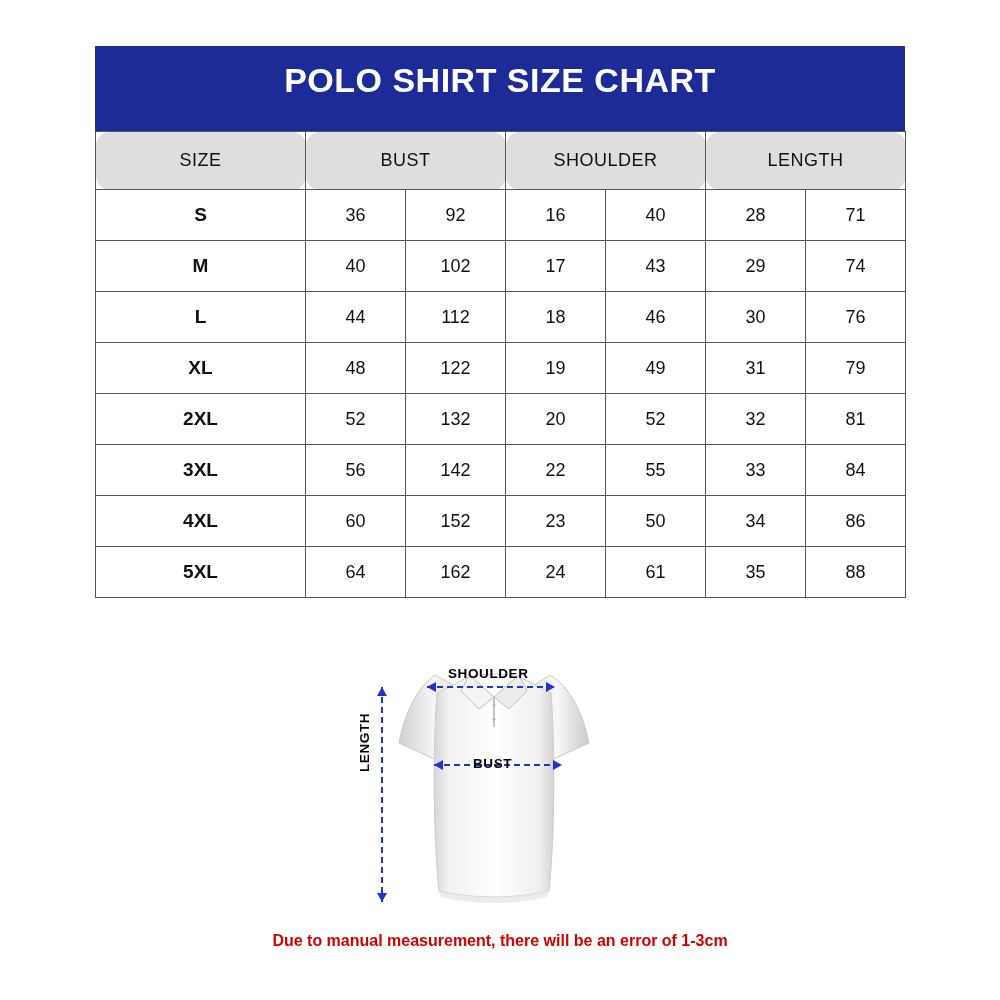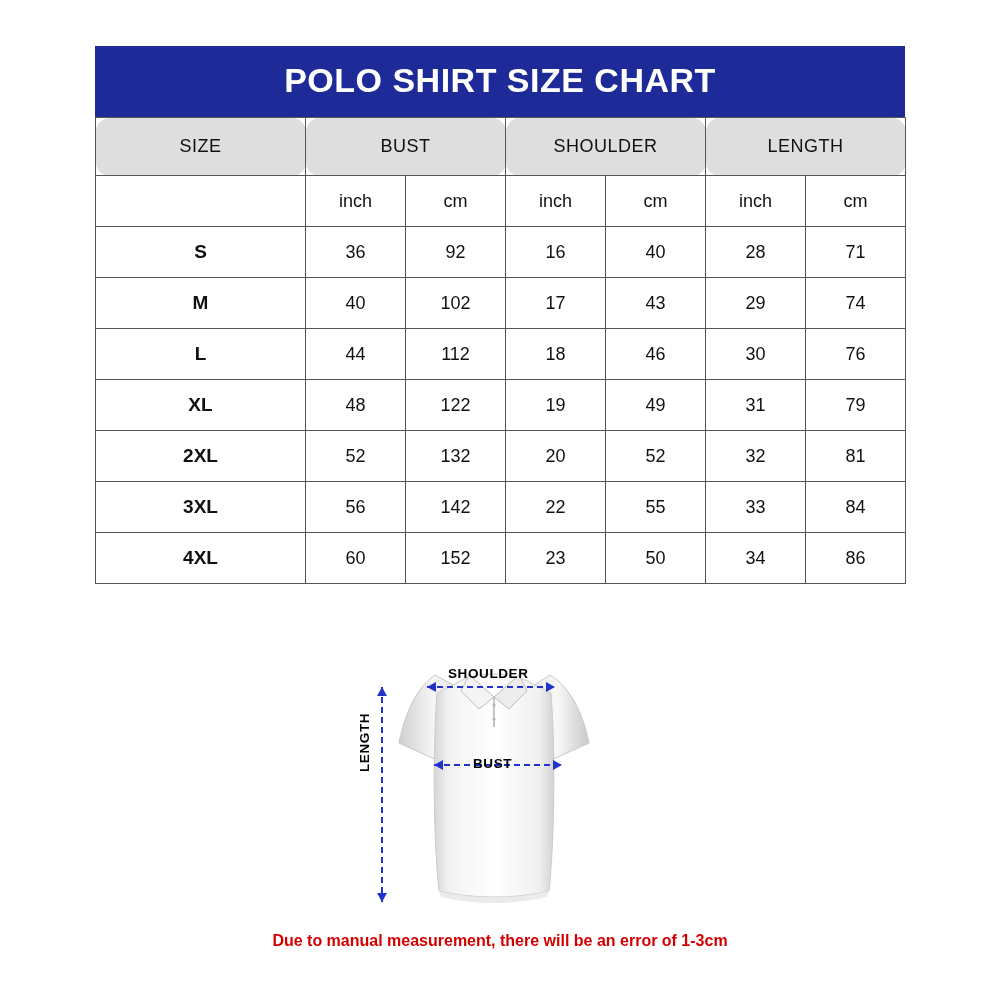--- a/index.html
+++ b/index.html
@@ -31,7 +31,7 @@
     font-size: 34px;
     font-weight: bold;
     letter-spacing: 0.5px;
-    padding: 17px 0 20px 0;
+    padding: 17px 0 34px 0;
     line-height: 1;
   }
 

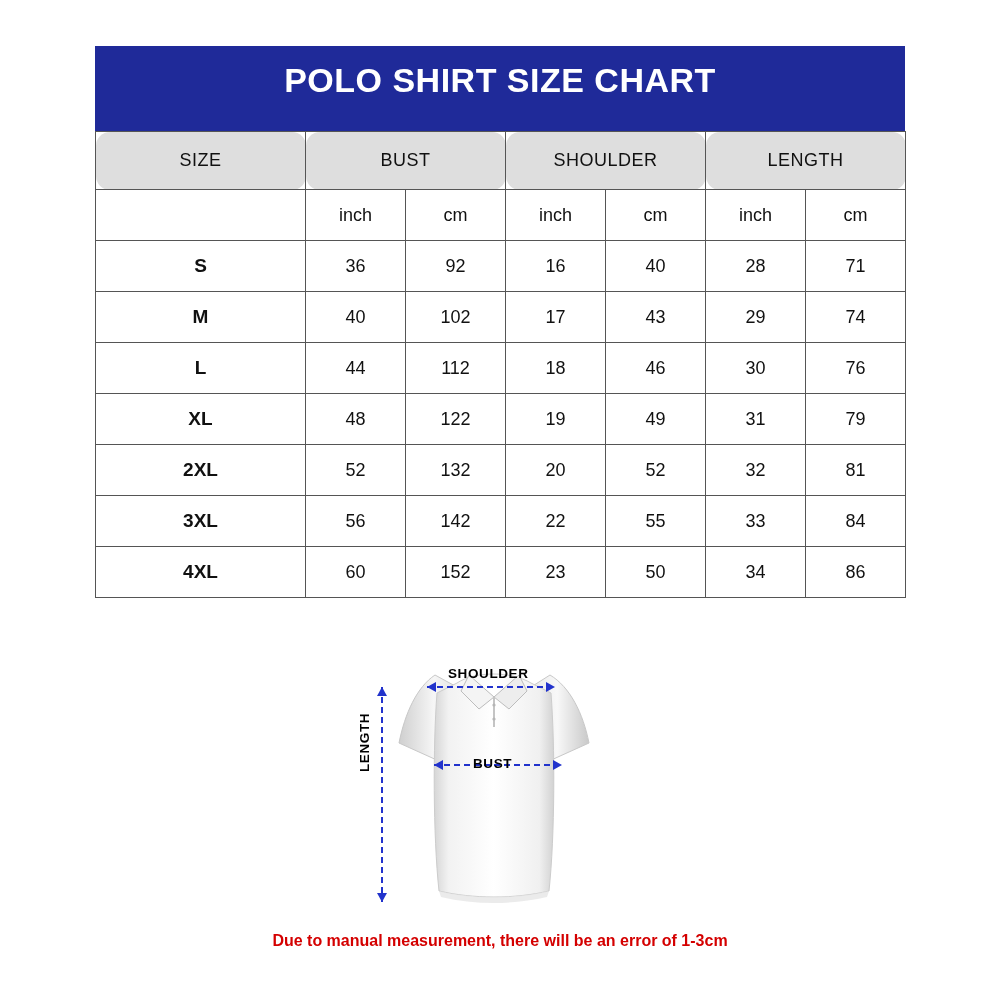--- a/index.html
+++ b/index.html
@@ -146,15 +146,6 @@
       </tr>
     </thead>
     <tbody>
-      <tr class="unit-row">
-        <td class="blank"></td>
-        <td>inch</td>
-        <td>cm</td>
-        <td>inch</td>
-        <td>cm</td>
-        <td>inch</td>
-        <td>cm</td>
-      </tr>
 
       <tr class="data-row">
         <td class="size-cell">S</td>

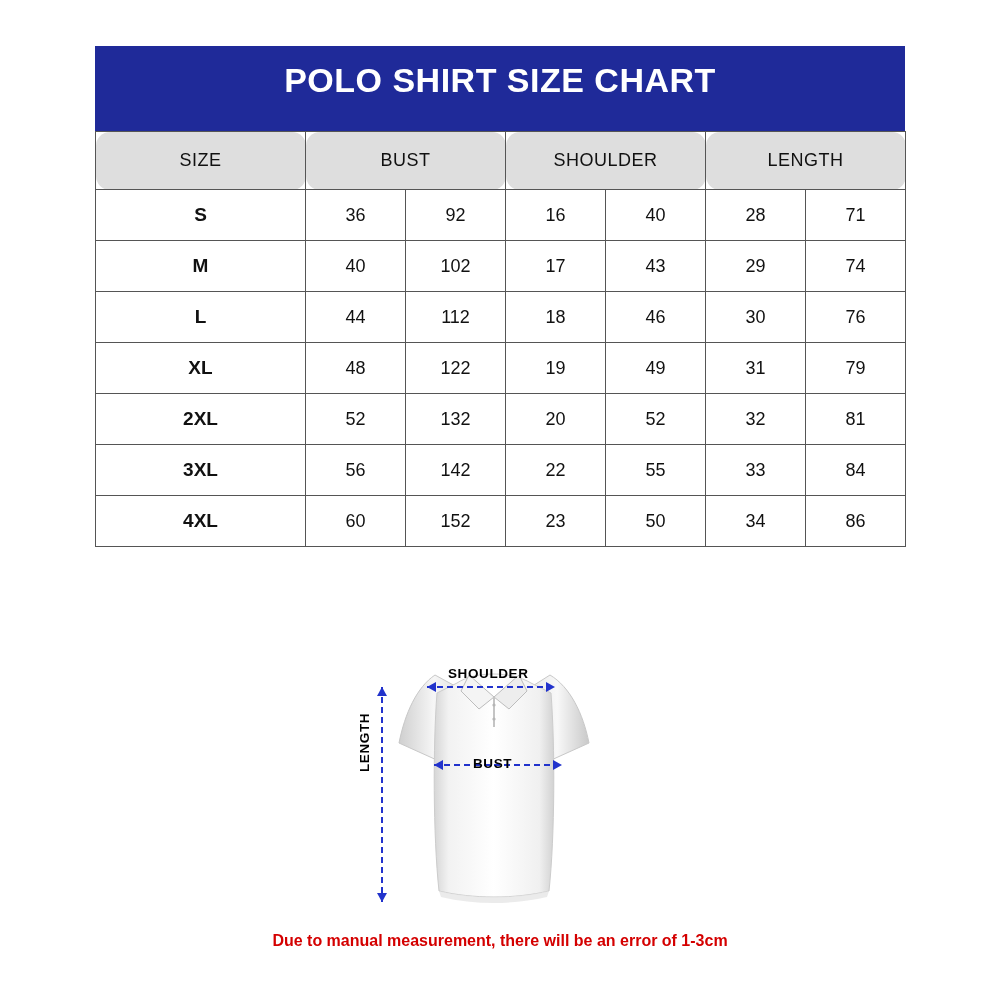--- a/index.html
+++ b/index.html
@@ -209,6 +209,15 @@
         <td>50</td>
         <td>34</td>
         <td>86</td>
+      </tr>
+      <tr class="data-row">
+        <td class="size-cell">5XL</td>
+        <td>64</td>
+        <td>162</td>
+        <td>24</td>
+        <td>61</td>
+        <td>35</td>
+        <td>88</td>
       </tr>
     </tbody>
   </table>

